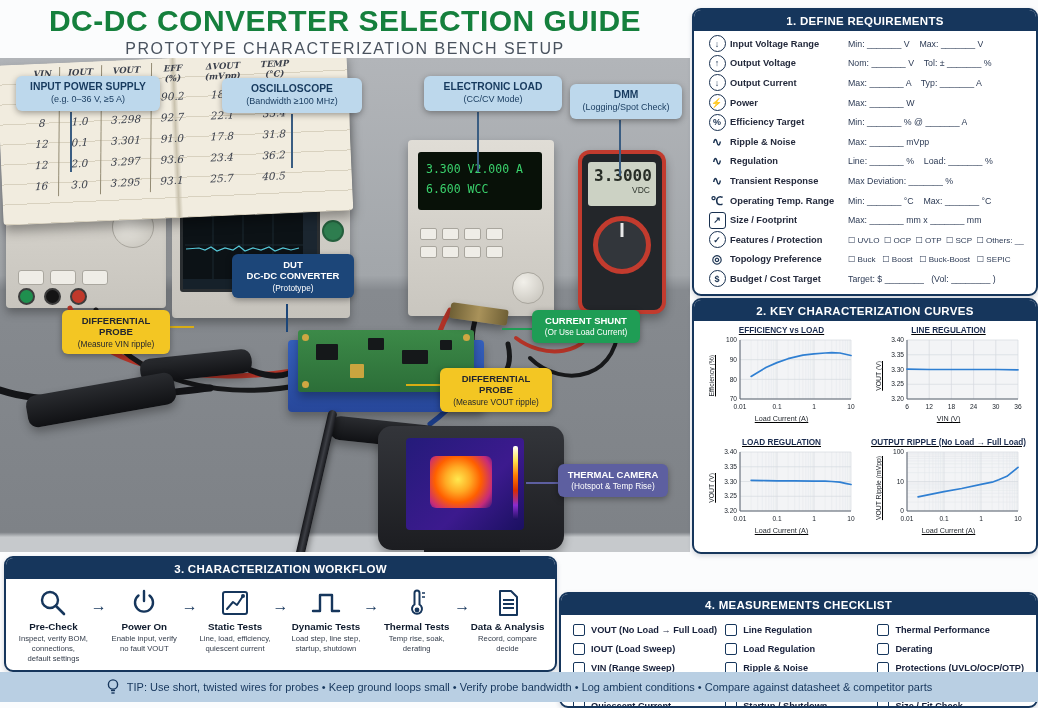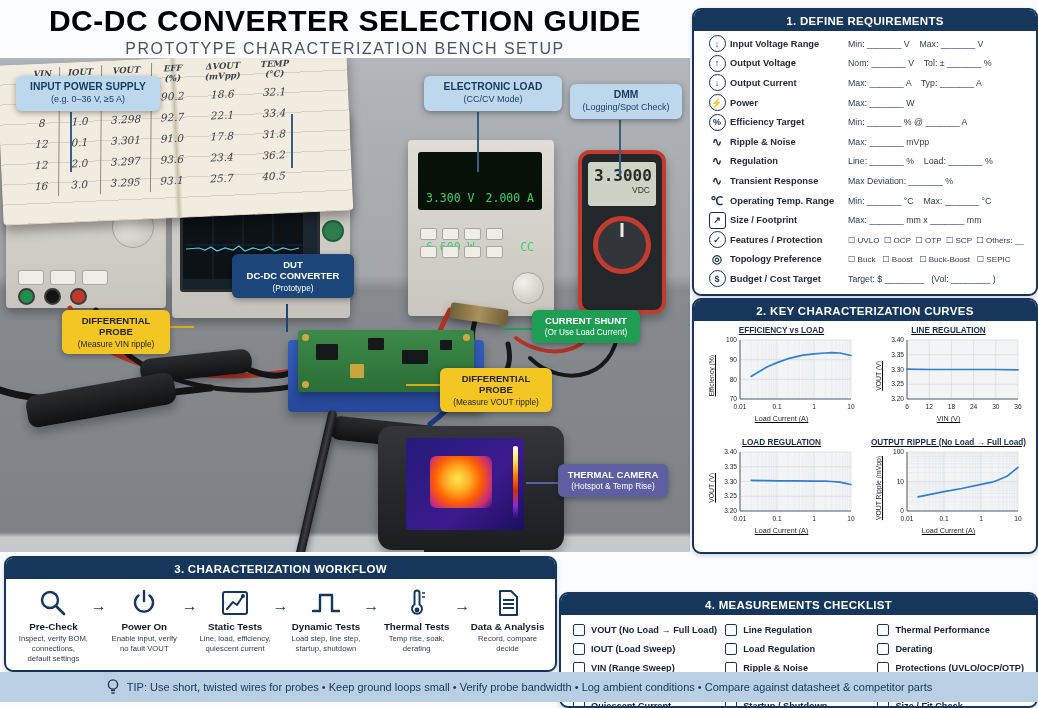--- a/index.html
+++ b/index.html
@@ -8,7 +8,7 @@
 
   
   #title-block{position:absolute;left:0;top:4px;width:690px;text-align:center;}
-  #page-title{font-size:30px;font-weight:bold;color:#000000;letter-spacing:.5px;}
+  #page-title{font-size:30px;font-weight:bold;color:#15803d;letter-spacing:.5px;}
   #page-subtitle{font-size:16px;color:#49525e;letter-spacing:1.5px;margin-top:2px;}
 
   

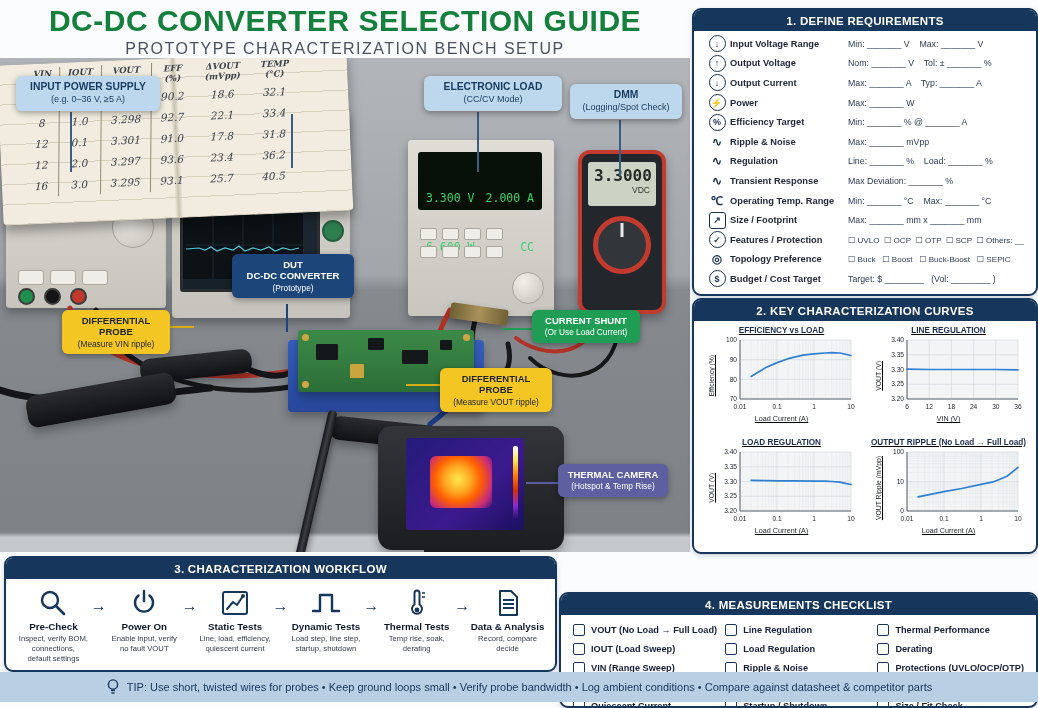--- a/index.html
+++ b/index.html
@@ -333,6 +333,10 @@
   <div class="callout co-blue" style="left:16px;top:18px;width:132px">
     <div class="t">INPUT POWER SUPPLY</div>
     <div class="s">(e.g. 0–36 V, ≥5 A)</div>
+  </div>
+  <div class="callout co-blue" style="left:222px;top:20px;width:128px">
+    <div class="t">OSCILLOSCOPE</div>
+    <div class="s">(Bandwidth ≥100 MHz)</div>
   </div>
   <div class="callout co-blue" style="left:424px;top:18px;width:126px">
     <div class="t">ELECTRONIC LOAD</div>

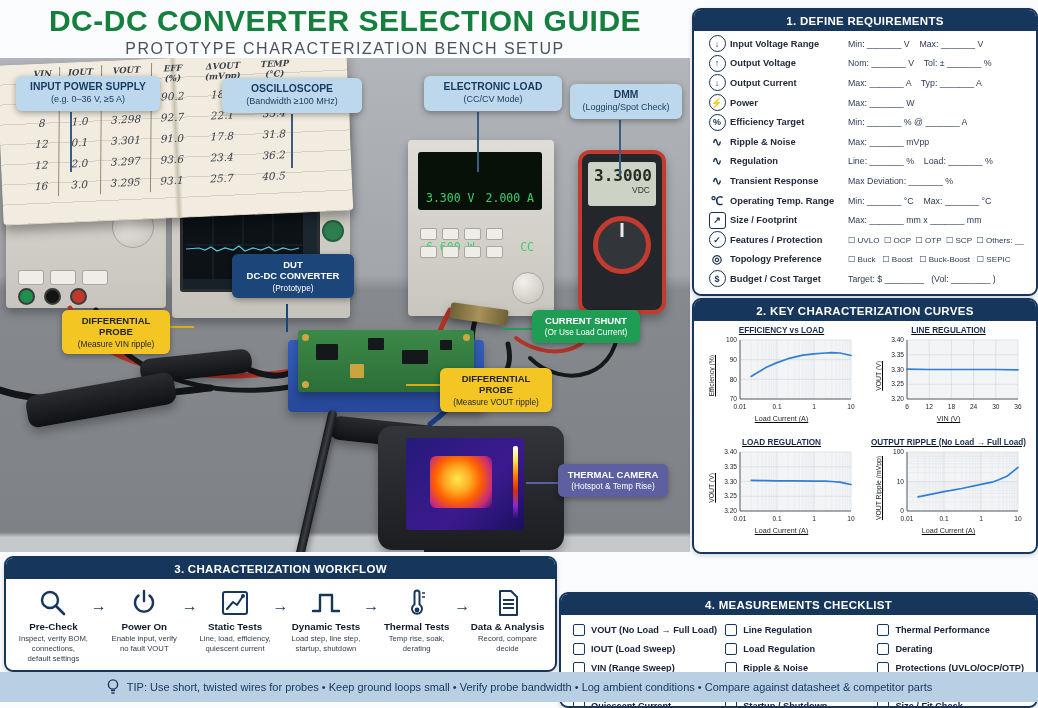--- a/index.html
+++ b/index.html
@@ -39,7 +39,7 @@
          background:linear-gradient(#e0ddd6,#c9c6bf);}
   #eload-display{position:absolute;left:10px;top:12px;width:124px;height:58px;background:#081108;border-radius:3px;
          font-family:"DejaVu Sans Mono",monospace;font-size:11.5px;padding:8px 8px 0 8px;box-sizing:border-box;line-height:1.7;}
-  .eload-row{display:flex;justify-content:space-between;margin-top:29px;}
+  .eload-row{display:flex;}
   .eload-btn{position:absolute;width:15px;height:10px;border-radius:2px;background:#efede7;border:1px solid #a9a69e;}
   #eload-knob{right:10px;bottom:12px;width:30px;height:30px;}
 

